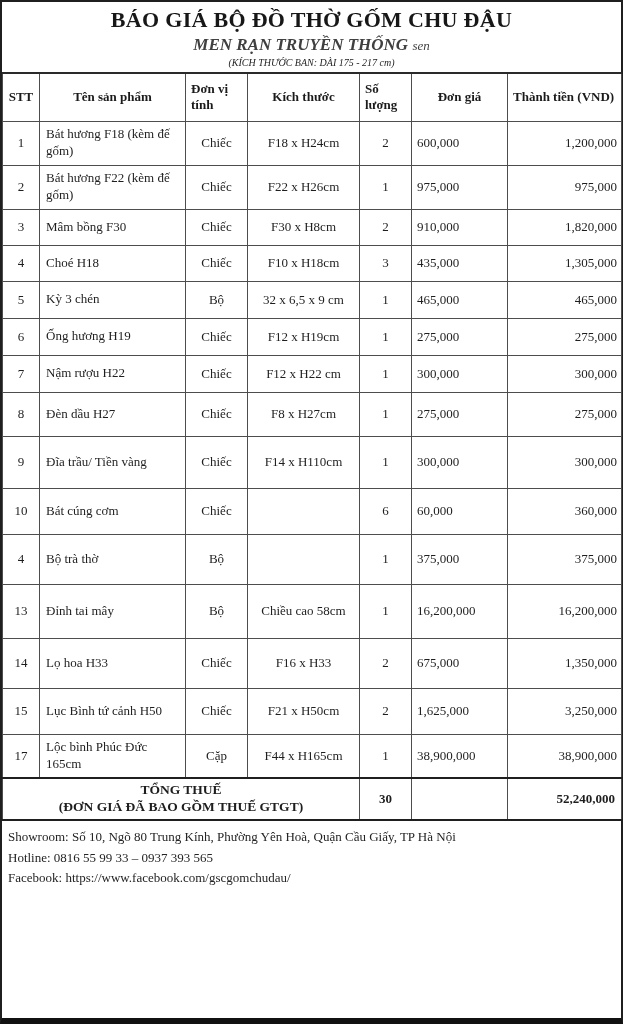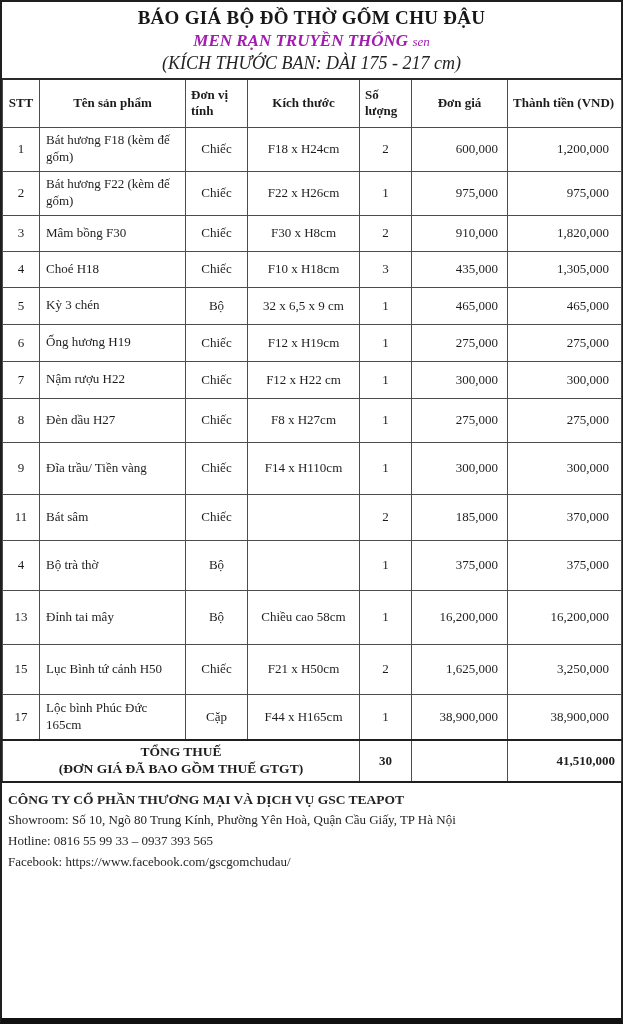--- a/index.html
+++ b/index.html
@@ -23,7 +23,7 @@
     padding: 5px 4px 4px 4px;
   }
   .doc-title {
-    font-size: 19px;
+    font-size: 22px;
     font-weight: bold;
     letter-spacing: 0.3px;
     color: #171717;

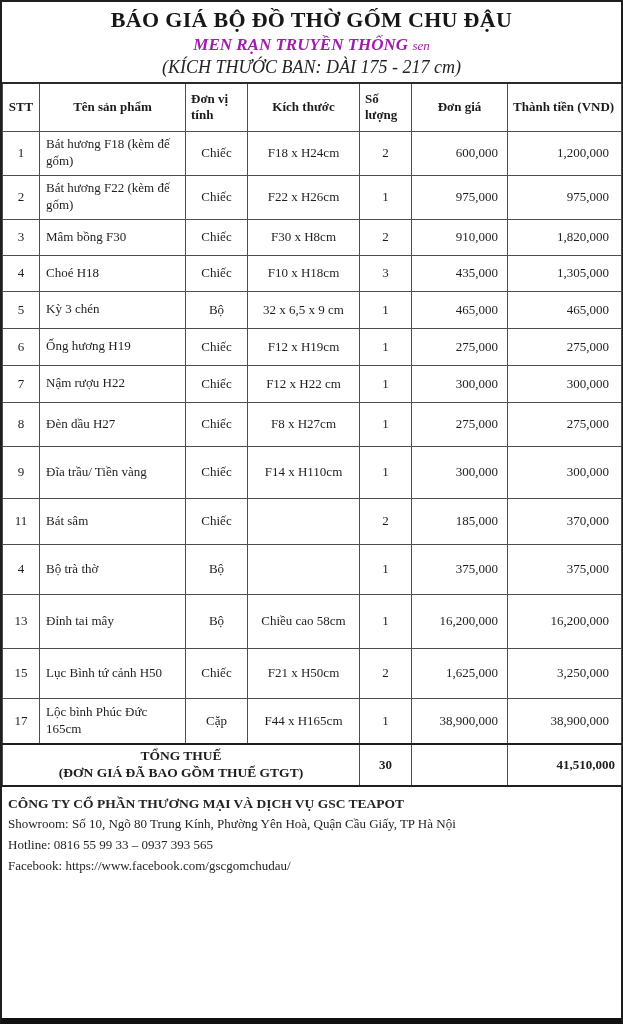--- a/index.html
+++ b/index.html
@@ -33,7 +33,7 @@
     font-weight: bold;
     font-style: italic;
     margin-top: 2px;
-    color: #a21caf;
+    color: #404040;
   }
   .doc-subtitle .suffix {
     font-size: 13px;

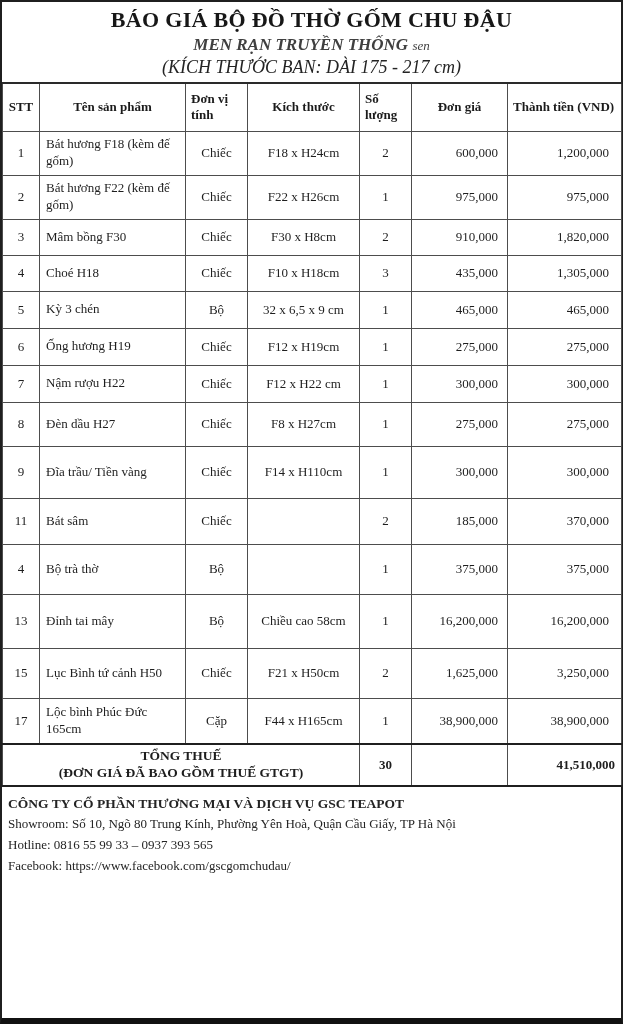--- a/index.html
+++ b/index.html
@@ -41,7 +41,7 @@
     font-style: italic;
   }
   .doc-sizenote {
-    font-size: 18px;
+    font-size: 10px;
     font-style: italic;
     margin-top: 2px;
     color: #242424;

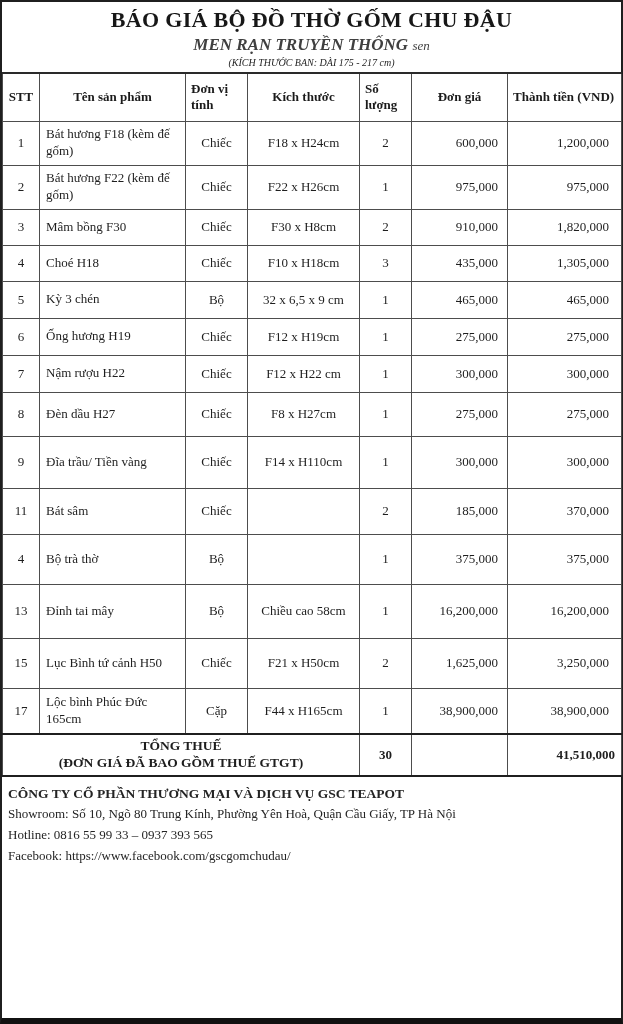--- a/index.html
+++ b/index.html
@@ -73,7 +73,7 @@
   td.c-unit  { text-align: center; }
   td.c-size  { text-align: center; }
   td.c-qty   { text-align: center; }
-  td.c-price { text-align: right; padding-right: 9px; }
+  td.c-price { text-align: left; padding-right: 9px; }
   td.c-total { text-align: right; padding-right: 12px; }
   tbody tr { height: 37px; }
   tbody tr:nth-child(1)  { height: 44px; }

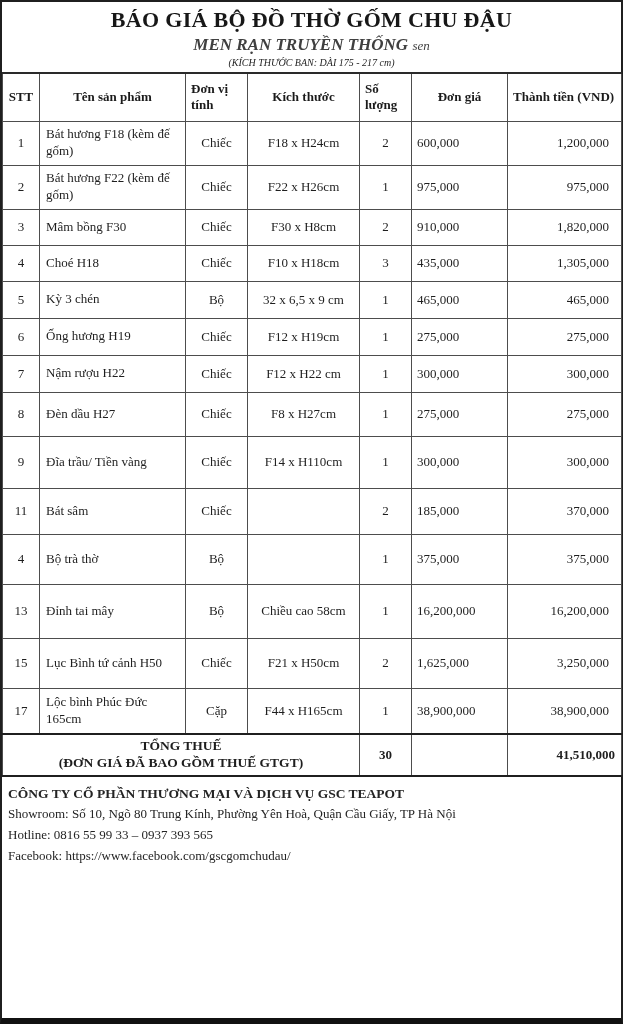--- a/index.html
+++ b/index.html
@@ -74,7 +74,7 @@
   td.c-size  { text-align: center; }
   td.c-qty   { text-align: center; }
   td.c-price { text-align: left; padding-right: 9px; }
-  td.c-total { text-align: right; padding-right: 12px; }
+  td.c-total { text-align: right; padding-right: 4px; }
   tbody tr { height: 37px; }
   tbody tr:nth-child(1)  { height: 44px; }
   tbody tr:nth-child(2)  { height: 44px; }

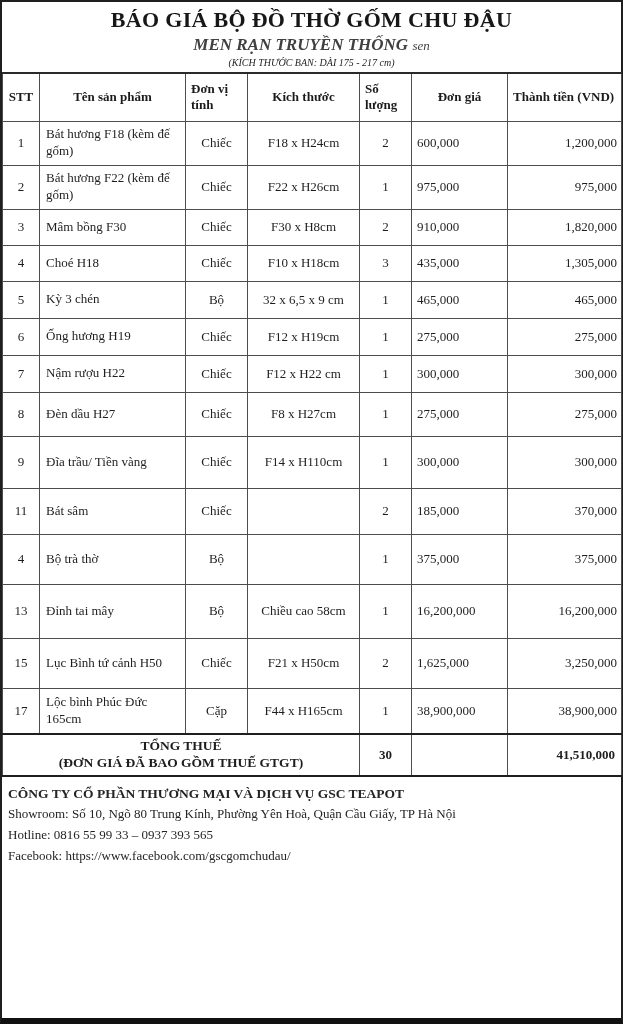--- a/index.html
+++ b/index.html
@@ -232,6 +232,15 @@
       <td class="c-total">300,000</td>
     </tr>
         <tr>
+      <td class="c-stt">10</td>
+      <td class="c-name">Bát cúng cơm</td>
+      <td class="c-unit">Chiếc</td>
+      <td class="c-size"></td>
+      <td class="c-qty">6</td>
+      <td class="c-price">60,000</td>
+      <td class="c-total">360,000</td>
+    </tr>
+        <tr>
       <td class="c-stt">11</td>
       <td class="c-name">Bát sâm</td>
       <td class="c-unit">Chiếc</td>

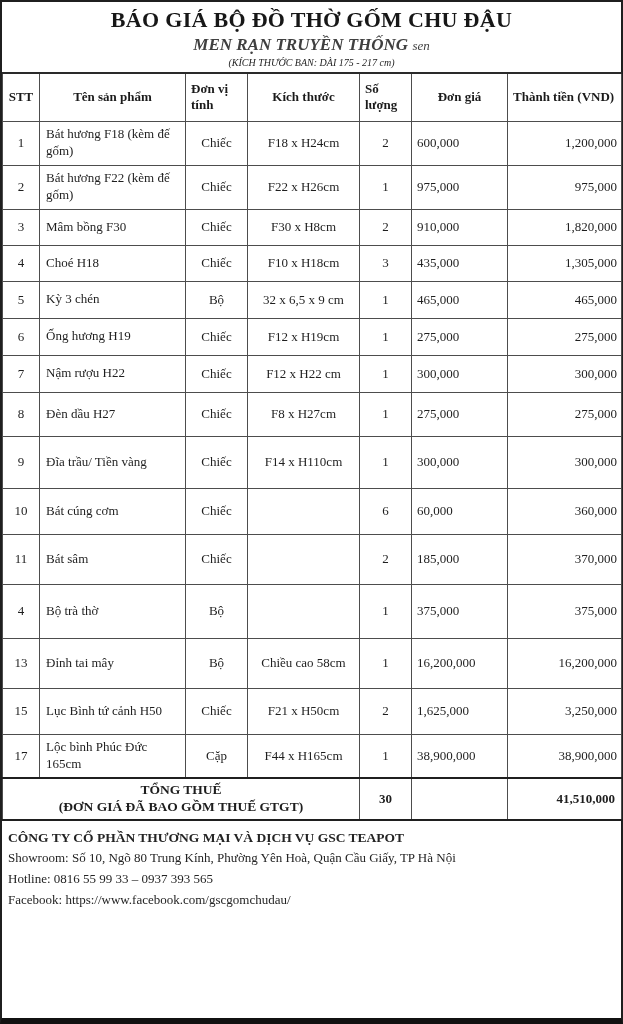--- a/index.html
+++ b/index.html
@@ -241,15 +241,6 @@
       <td class="c-total">360,000</td>
     </tr>
         <tr>
-      <td class="c-stt">11</td>
-      <td class="c-name">Bát sâm</td>
-      <td class="c-unit">Chiếc</td>
-      <td class="c-size"></td>
-      <td class="c-qty">2</td>
-      <td class="c-price">185,000</td>
-      <td class="c-total">370,000</td>
-    </tr>
-        <tr>
       <td class="c-stt">4</td>
       <td class="c-name">Bộ trà thờ</td>
       <td class="c-unit">Bộ</td>

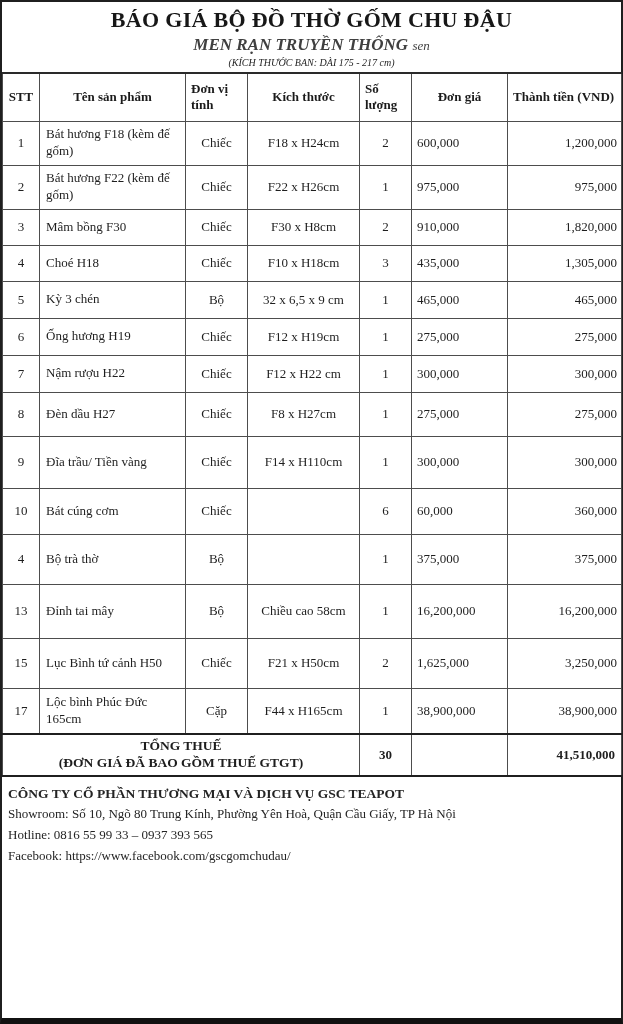--- a/index.html
+++ b/index.html
@@ -259,6 +259,15 @@
       <td class="c-total">16,200,000</td>
     </tr>
         <tr>
+      <td class="c-stt">14</td>
+      <td class="c-name">Lọ hoa H33</td>
+      <td class="c-unit">Chiếc</td>
+      <td class="c-size">F16 x H33</td>
+      <td class="c-qty">2</td>
+      <td class="c-price">675,000</td>
+      <td class="c-total">1,350,000</td>
+    </tr>
+        <tr>
       <td class="c-stt">15</td>
       <td class="c-name">Lục Bình tứ cảnh H50</td>
       <td class="c-unit">Chiếc</td>

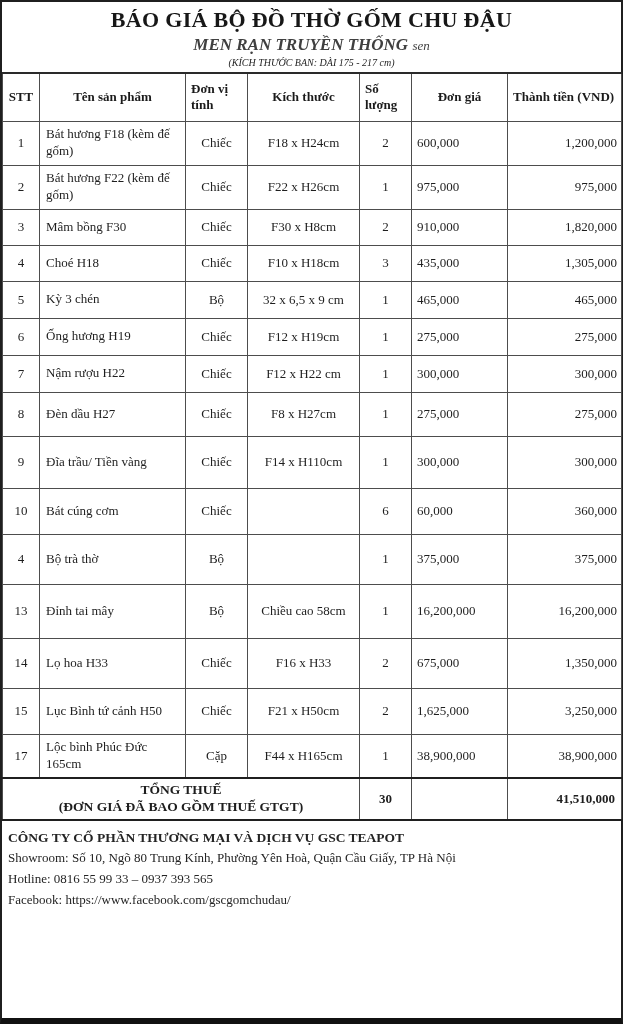--- a/index.html
+++ b/index.html
@@ -294,7 +294,7 @@
         </td>
         <td class="total-qty">30</td>
         <td></td>
-        <td class="total-amount">41,510,000</td>
+        <td class="total-amount">52,240,000</td>
       </tr>
     </tfoot>
   </table>

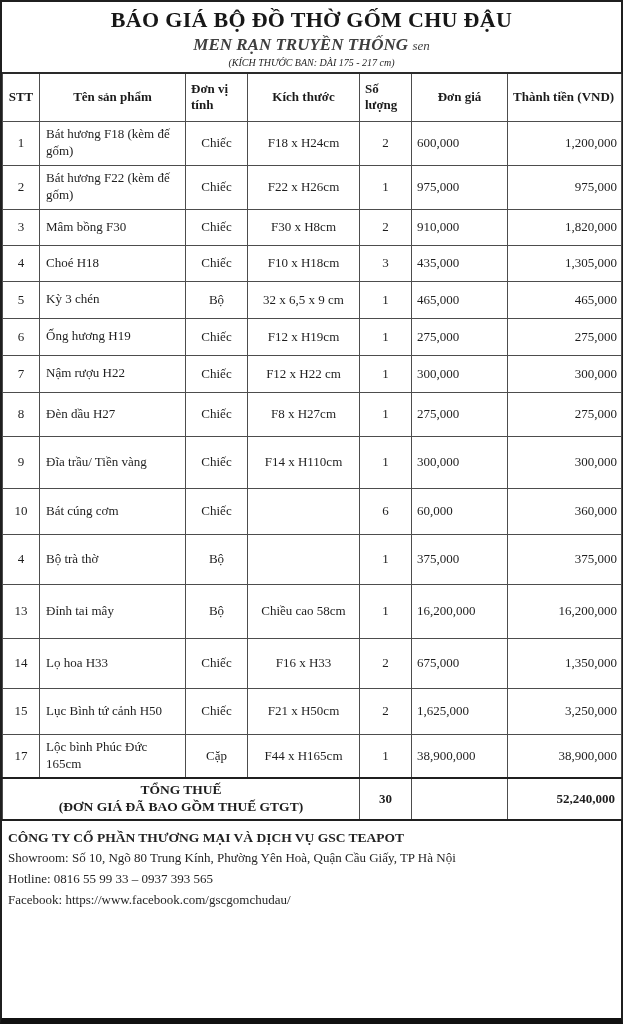--- a/index.html
+++ b/index.html
@@ -300,7 +300,6 @@
   </table>
 
   <div class="footer">
-    <div class="company">CÔNG TY CỔ PHẦN THƯƠNG MẠI VÀ DỊCH VỤ GSC TEAPOT</div>
     <div>Showroom: Số 10, Ngõ 80 Trung Kính, Phường Yên Hoà, Quận Cầu Giấy, TP Hà Nội</div>
     <div>Hotline: 0816 55 99 33 – 0937 393 565</div>
     <div>Facebook: https://www.facebook.com/gscgomchudau/</div>

